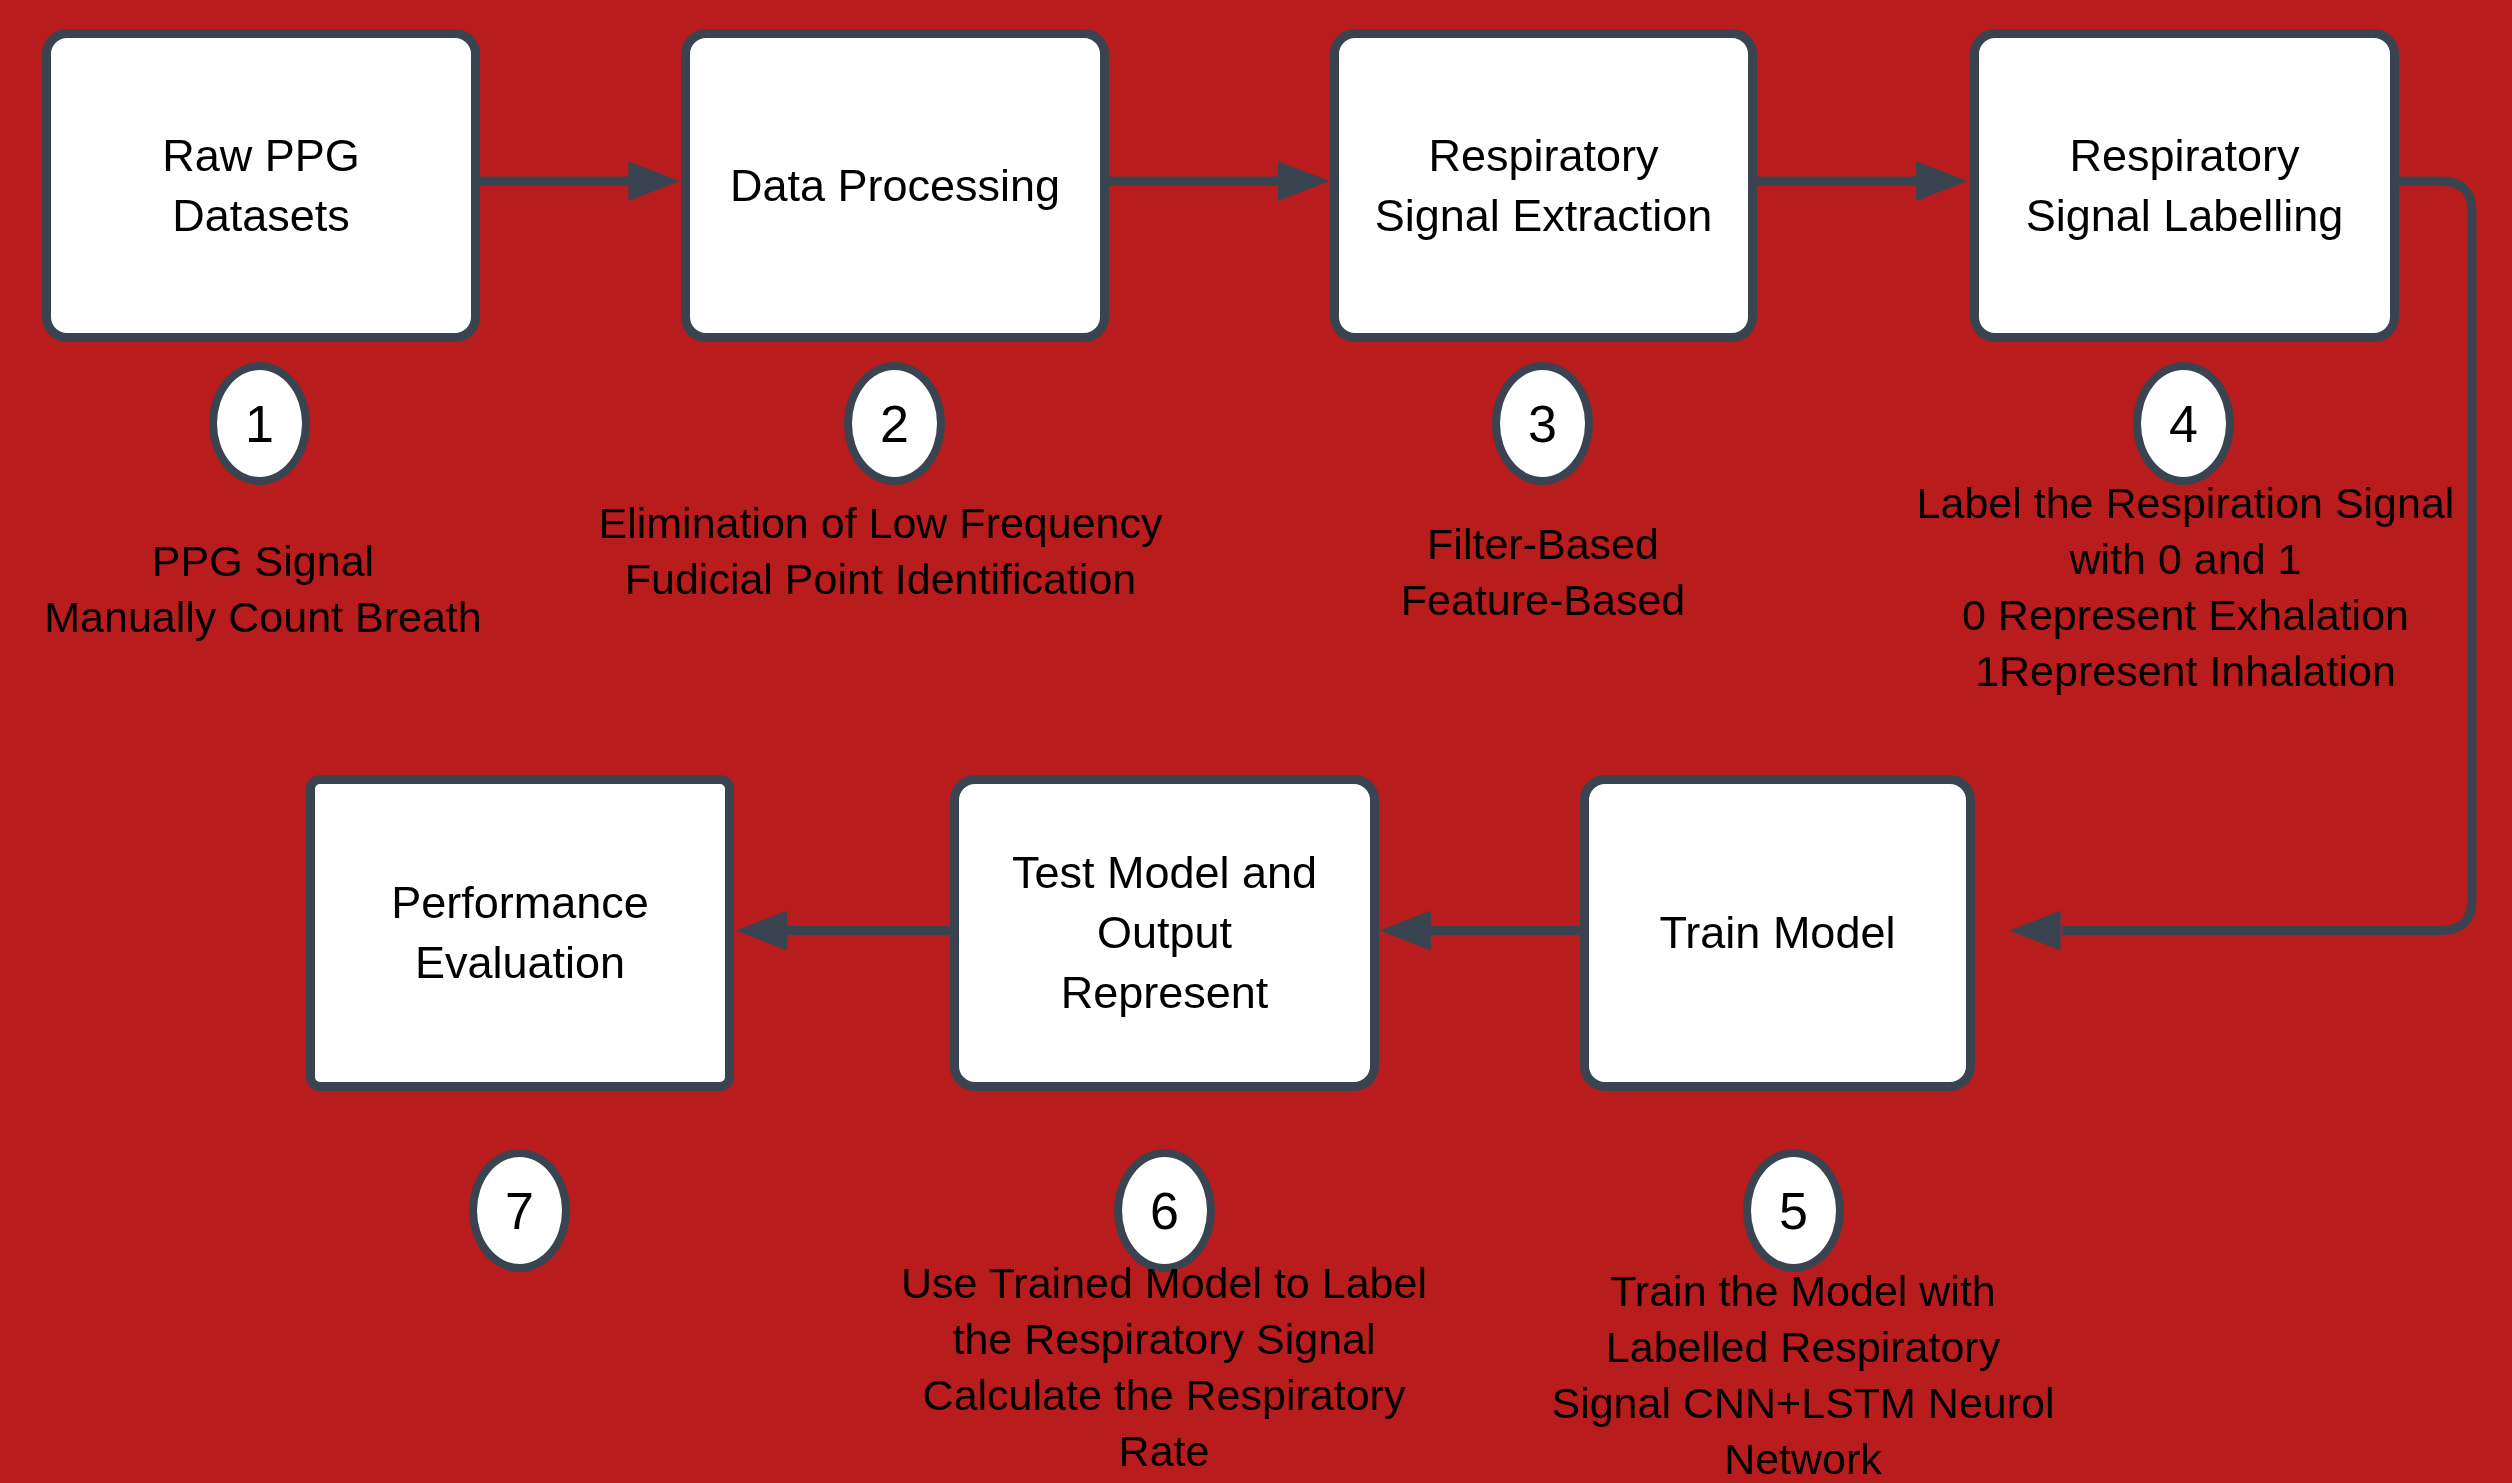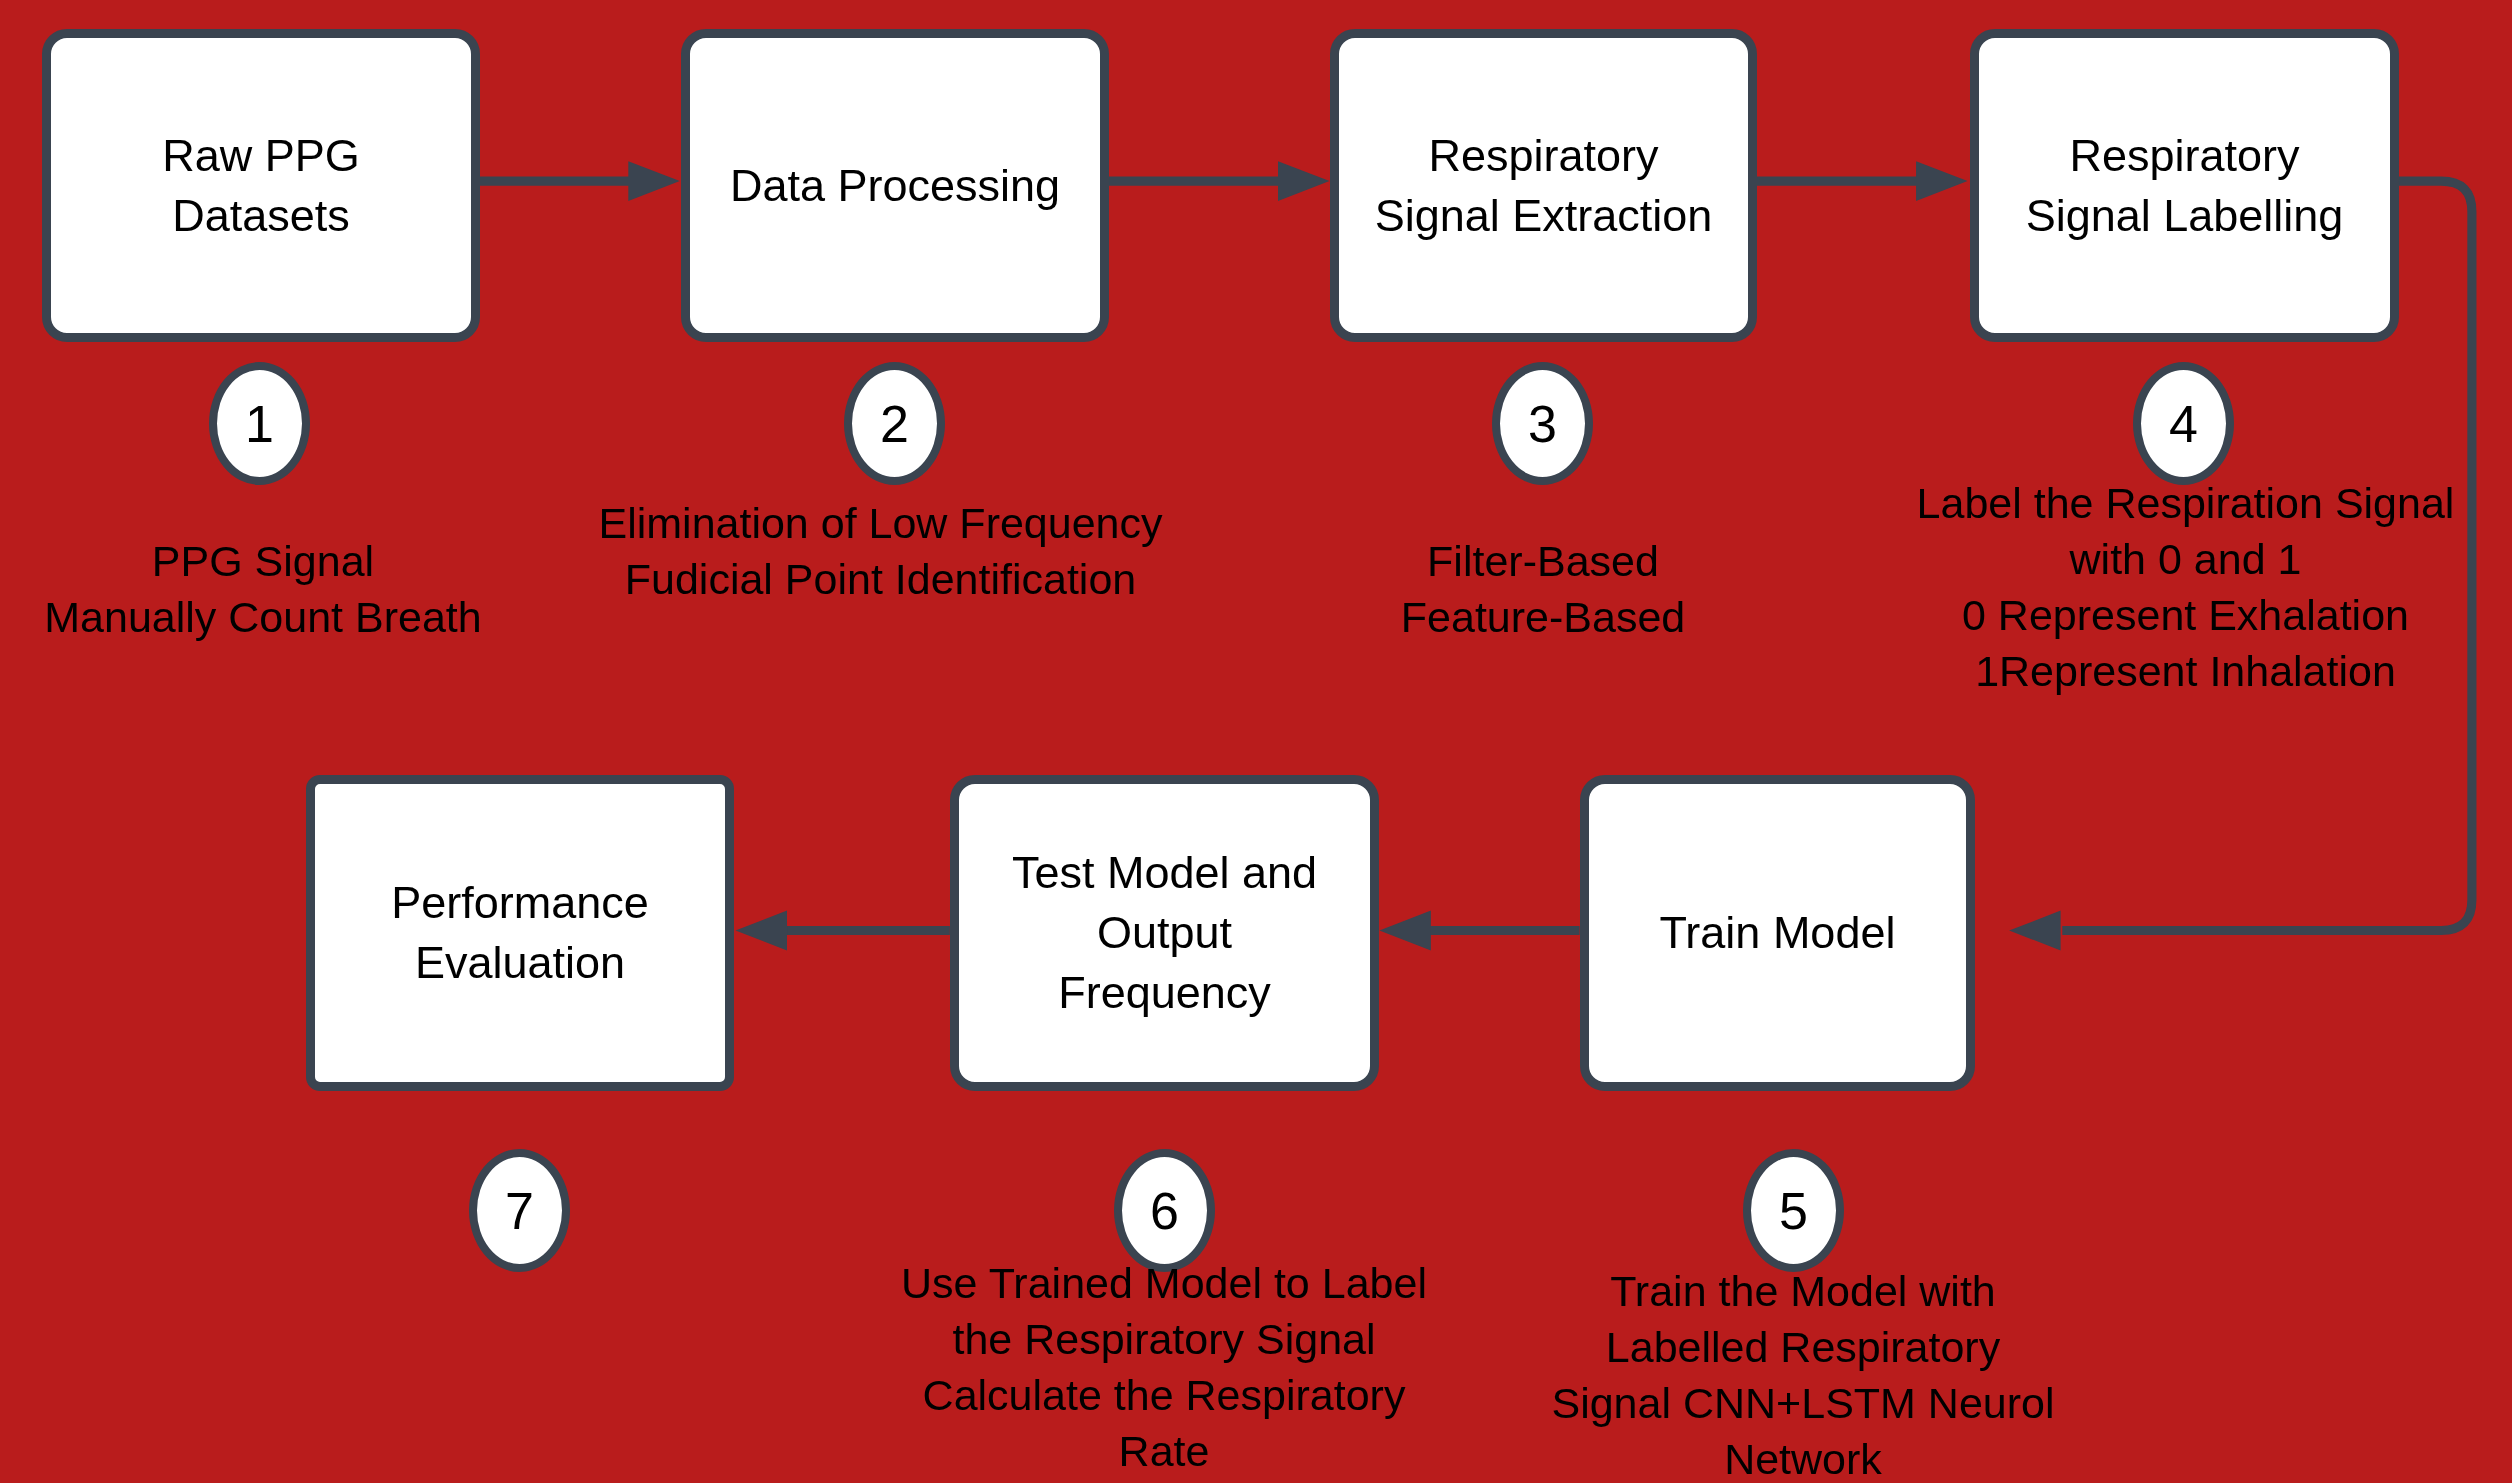--- a/index.html
+++ b/index.html
@@ -169,7 +169,7 @@
     <span class="nl">Elimination of Low Frequency</span>
     <span class="nl">Fudicial Point Identification</span>
   </div>
-  <div class="note" style="left:1252px; top:533px; width:582px;">
+  <div class="note" style="left:1252px; top:516px; width:582px;">
     <span class="nl">Filter-Based</span>
     <span class="nl">Feature-Based</span>
   </div>

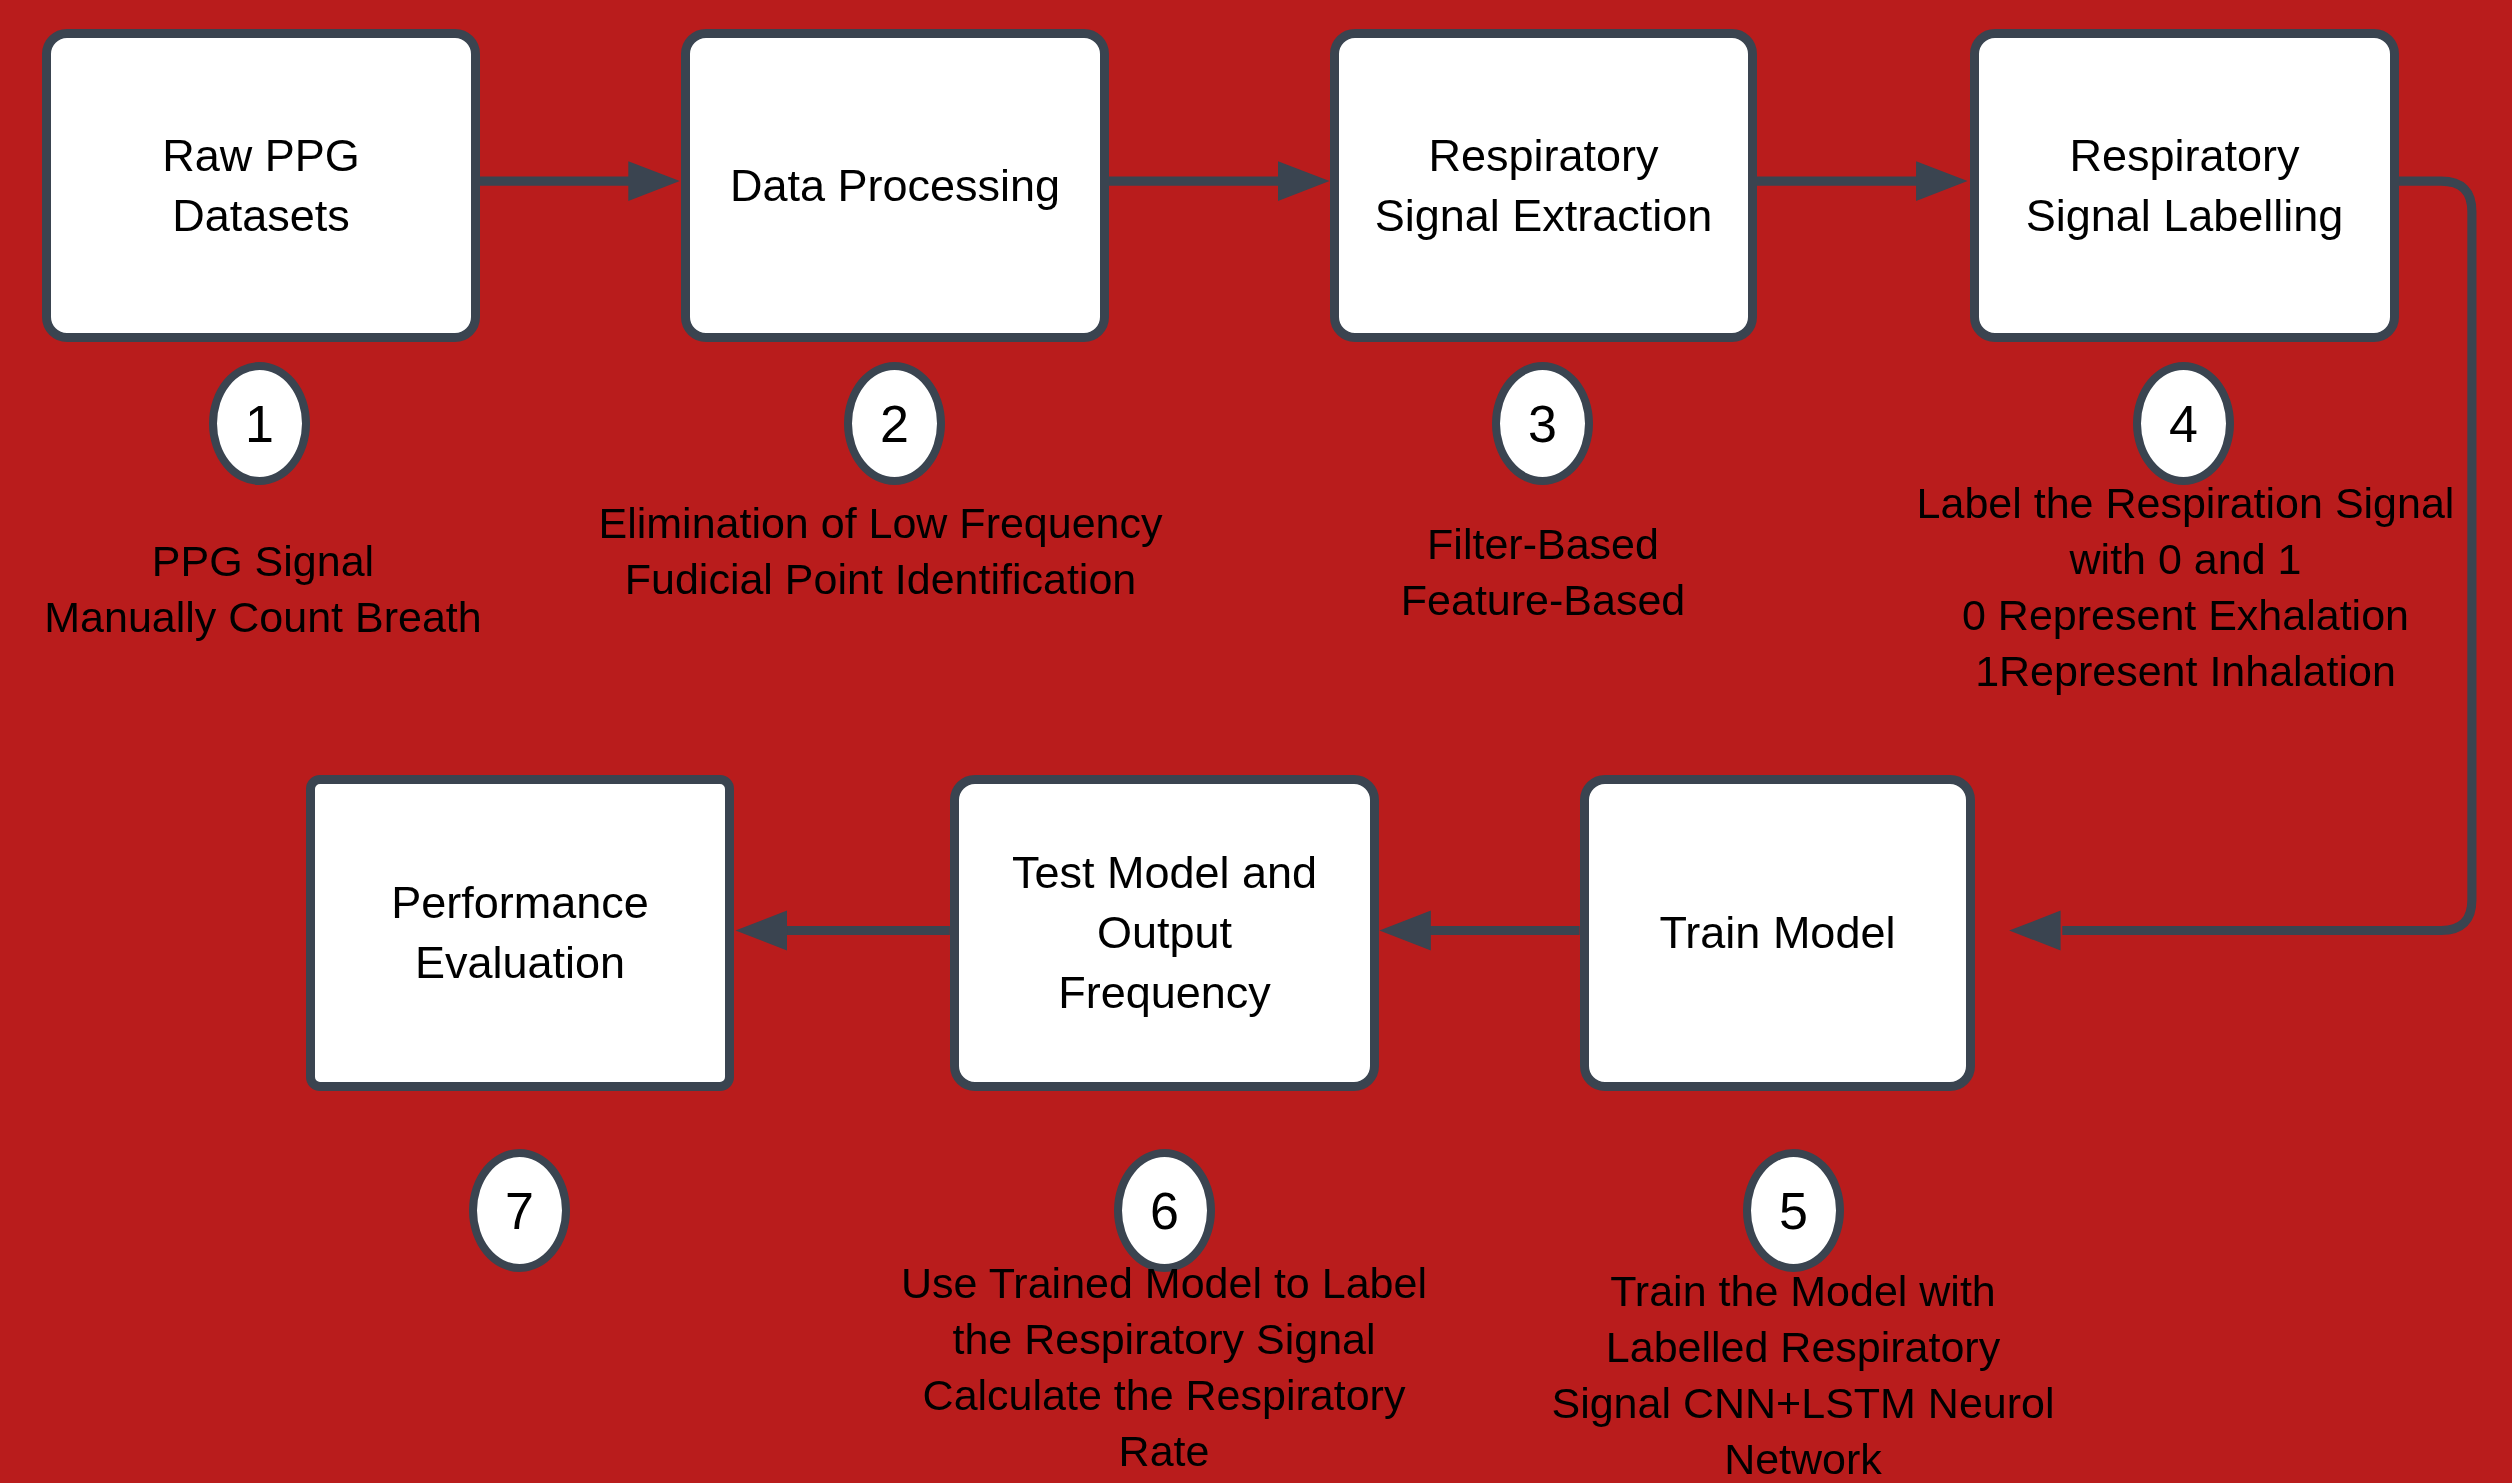--- a/index.html
+++ b/index.html
@@ -128,7 +128,7 @@
     <div class="box-label">
       <span class="bl">Test Model and</span>
       <span class="bl">Output</span>
-      <span class="bl">Frequency</span>
+      <span class="bl">Represent</span>
     </div>
   </div>
 

